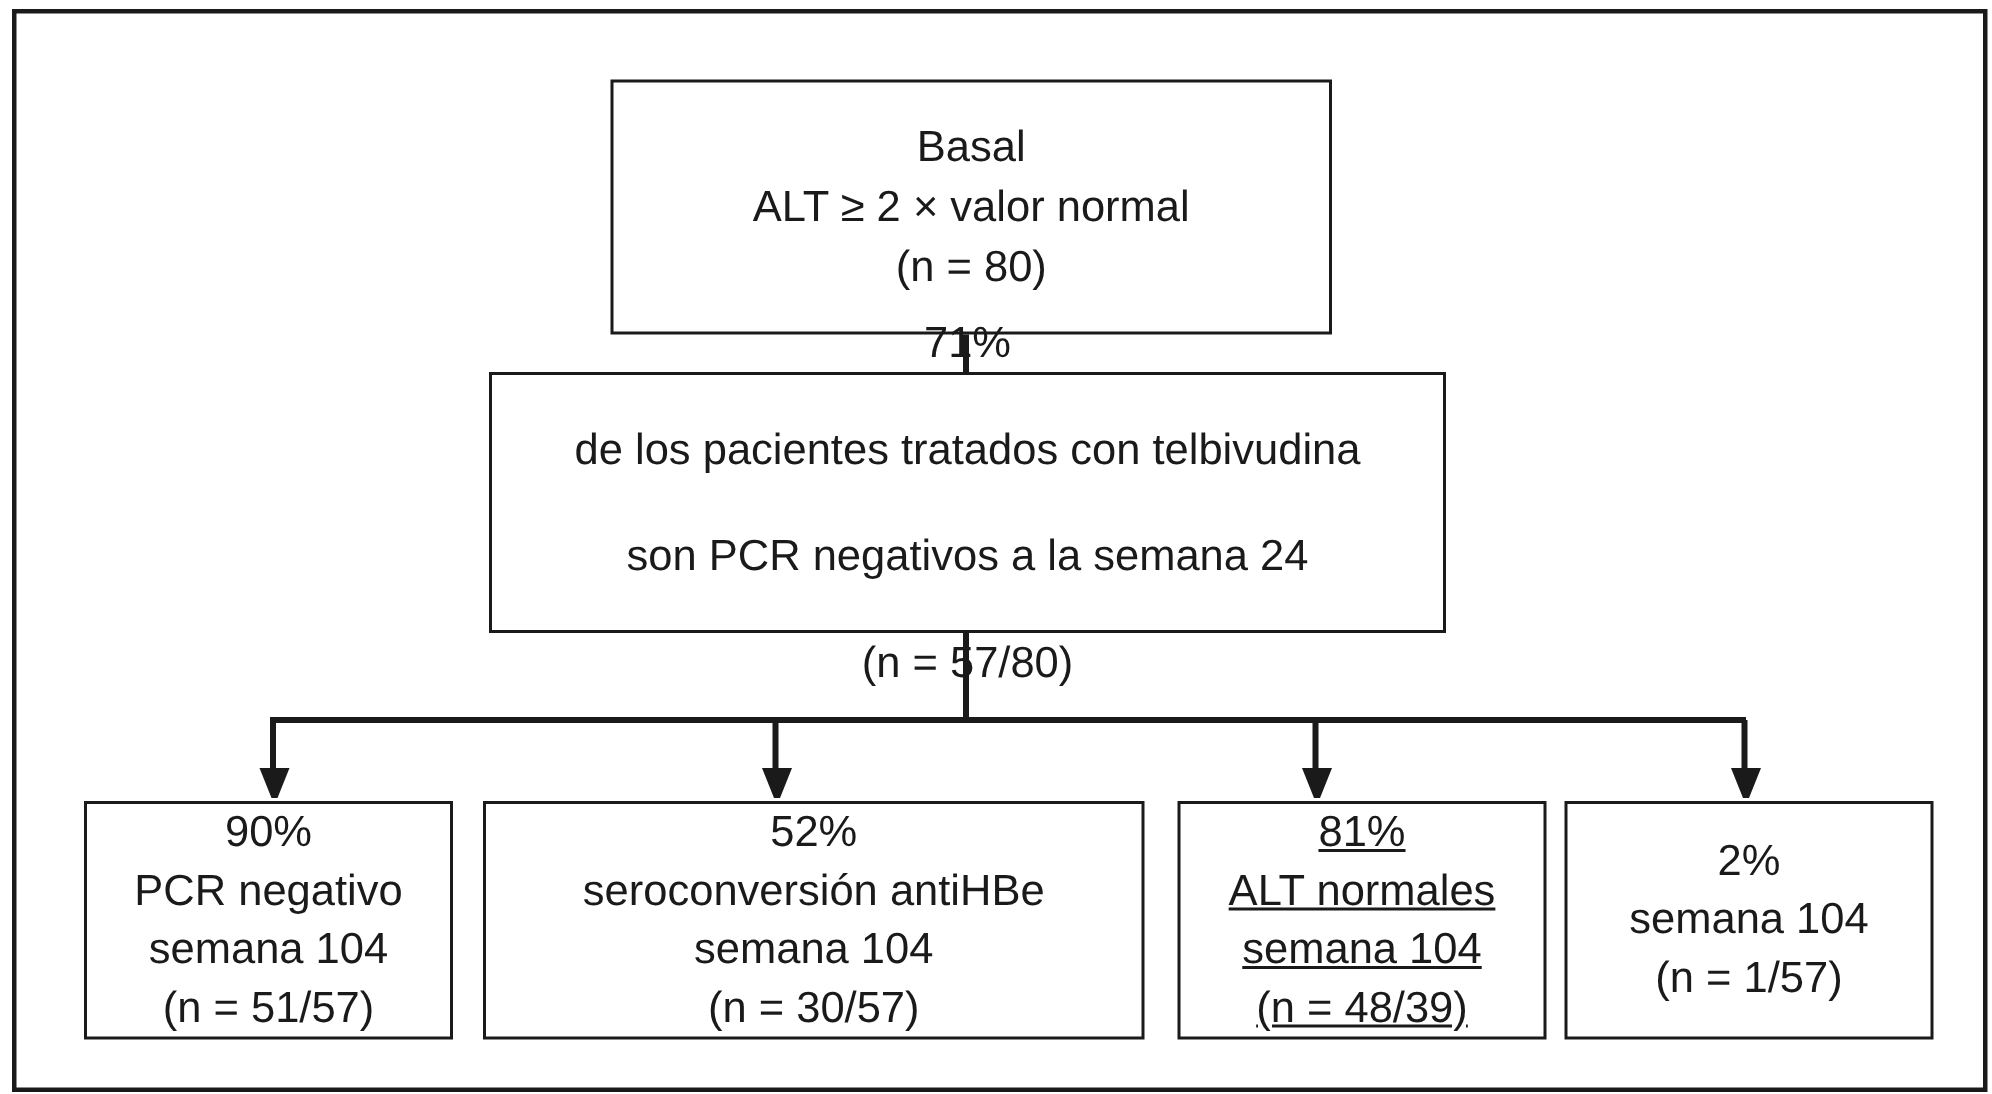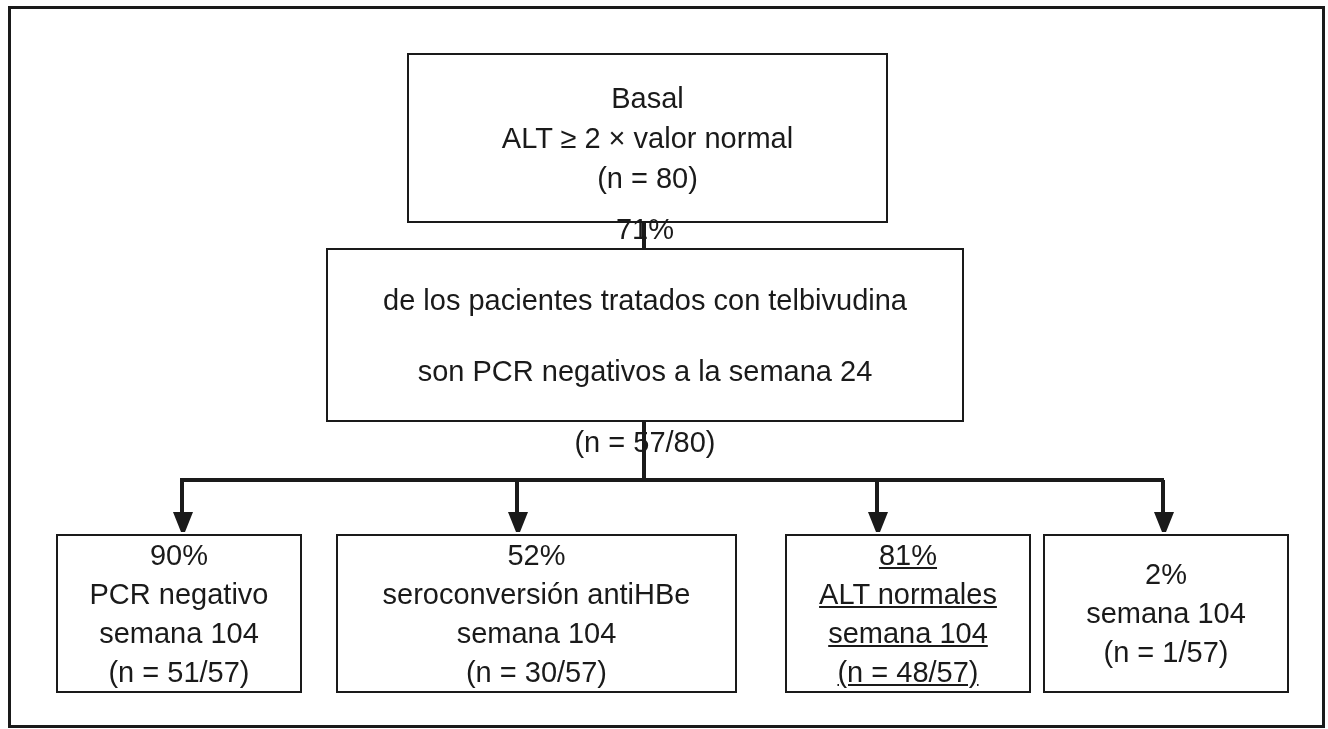--- a/index.html
+++ b/index.html
@@ -43,7 +43,7 @@
   .box-week24  { left: 315px; top: 239px; width: 638px; height: 174px; gap: 31px; }
   .box-outcome { top: 525px; height: 159px; line-height: 35px; }
   .box-outcome-0 { left: 45px;   width: 246px; }
-  .box-outcome-1 { left: 325px;  width: 401px; }
+  .box-outcome-1 { left: 311px;  width: 441px; }
   .box-outcome-2 { left: 774px;  width: 246px; text-decoration: underline; }
   .box-outcome-3 { left: 1032px; width: 246px; }
   .vline, .hline {

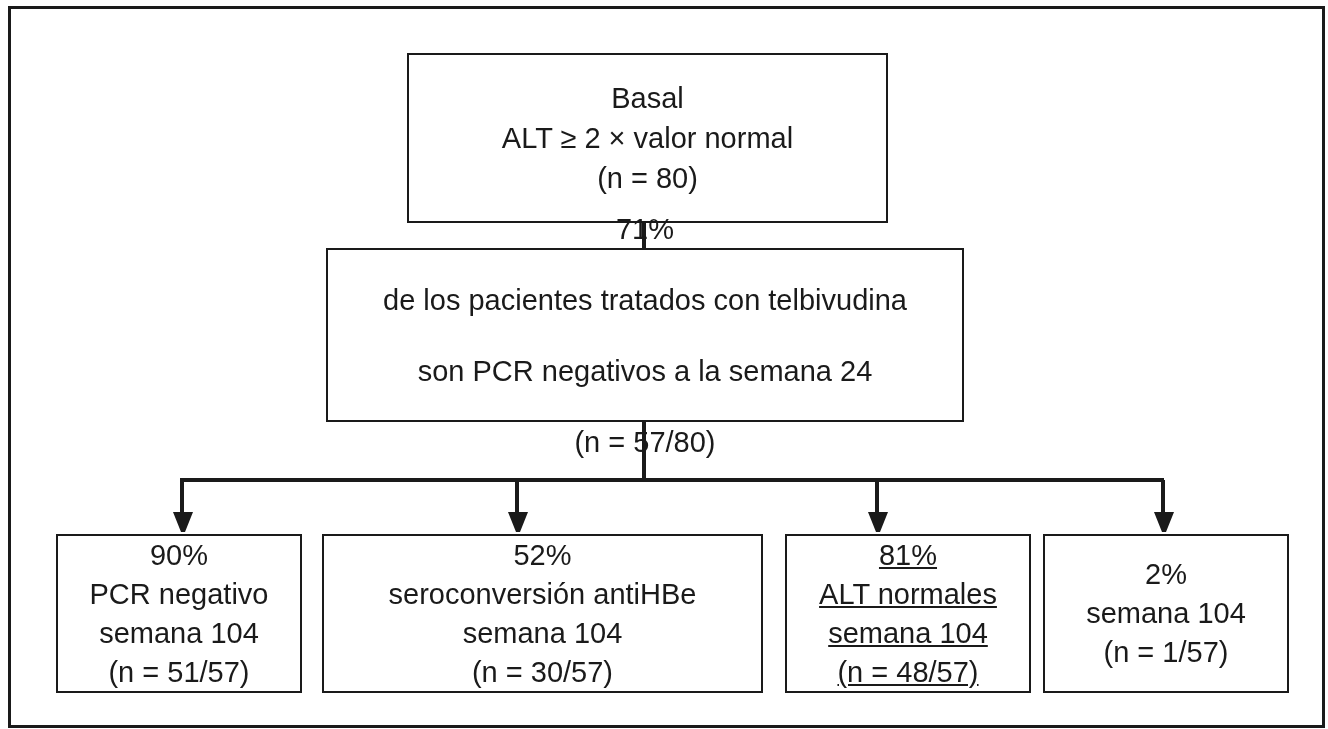--- a/index.html
+++ b/index.html
@@ -128,7 +128,7 @@
       <div>81%</div>
       <div>ALT normales</div>
       <div>semana 104</div>
-      <div>(n = 48/57)</div>
+      <div>(n = 48/39)</div>
     </div>
 
     <div class="box box-outcome box-outcome-3">

